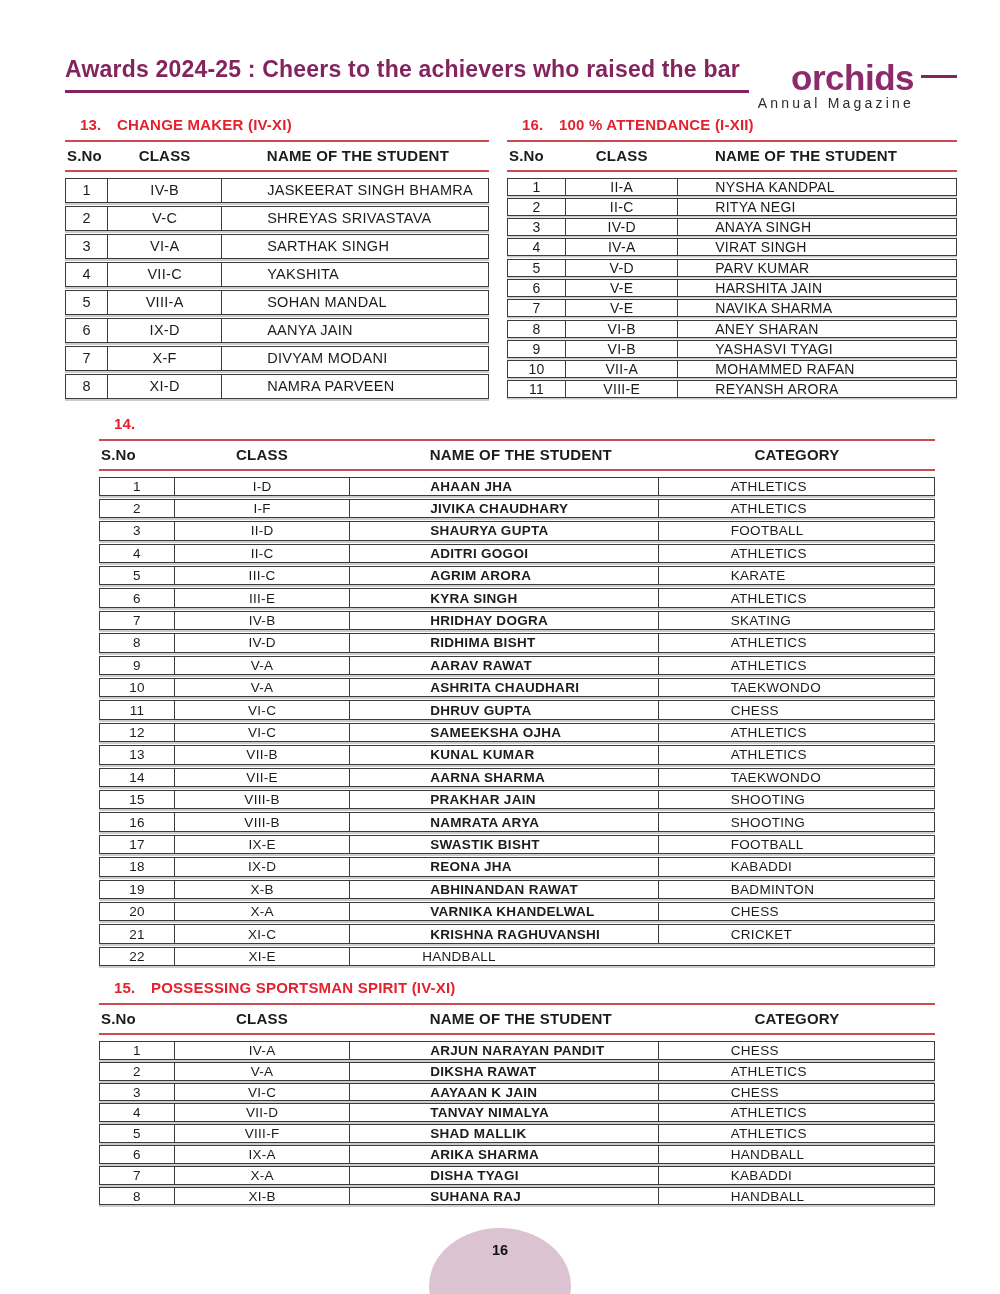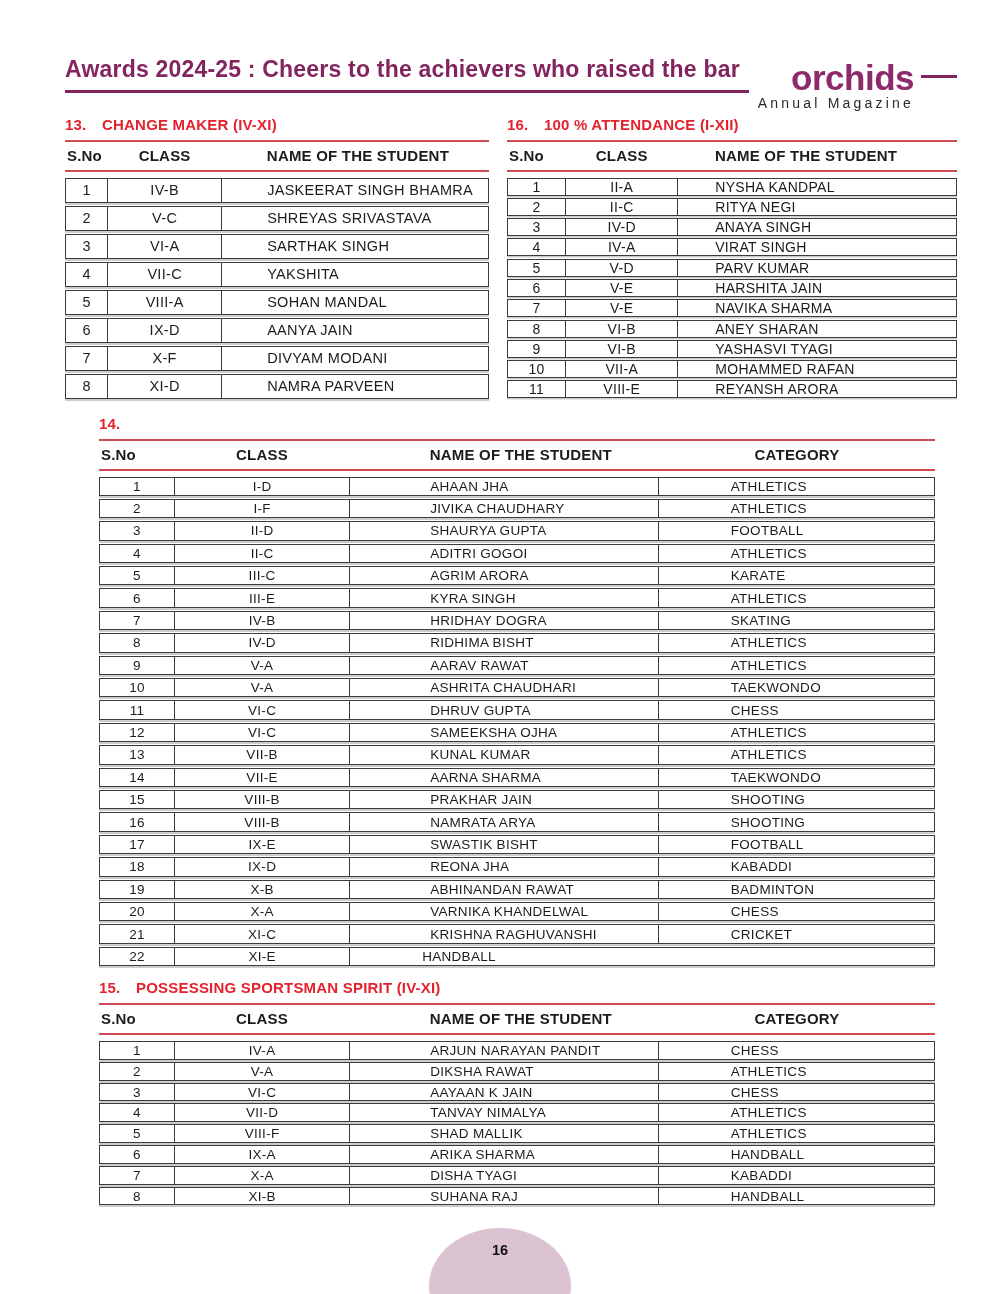--- a/index.html
+++ b/index.html
@@ -82,6 +82,7 @@
     font-size: 15px;
     letter-spacing: 0.2px;
     margin-bottom: 7px;
+    margin-left: 15px;
   }
   .sec-num { width: 37px; flex: none; }
 

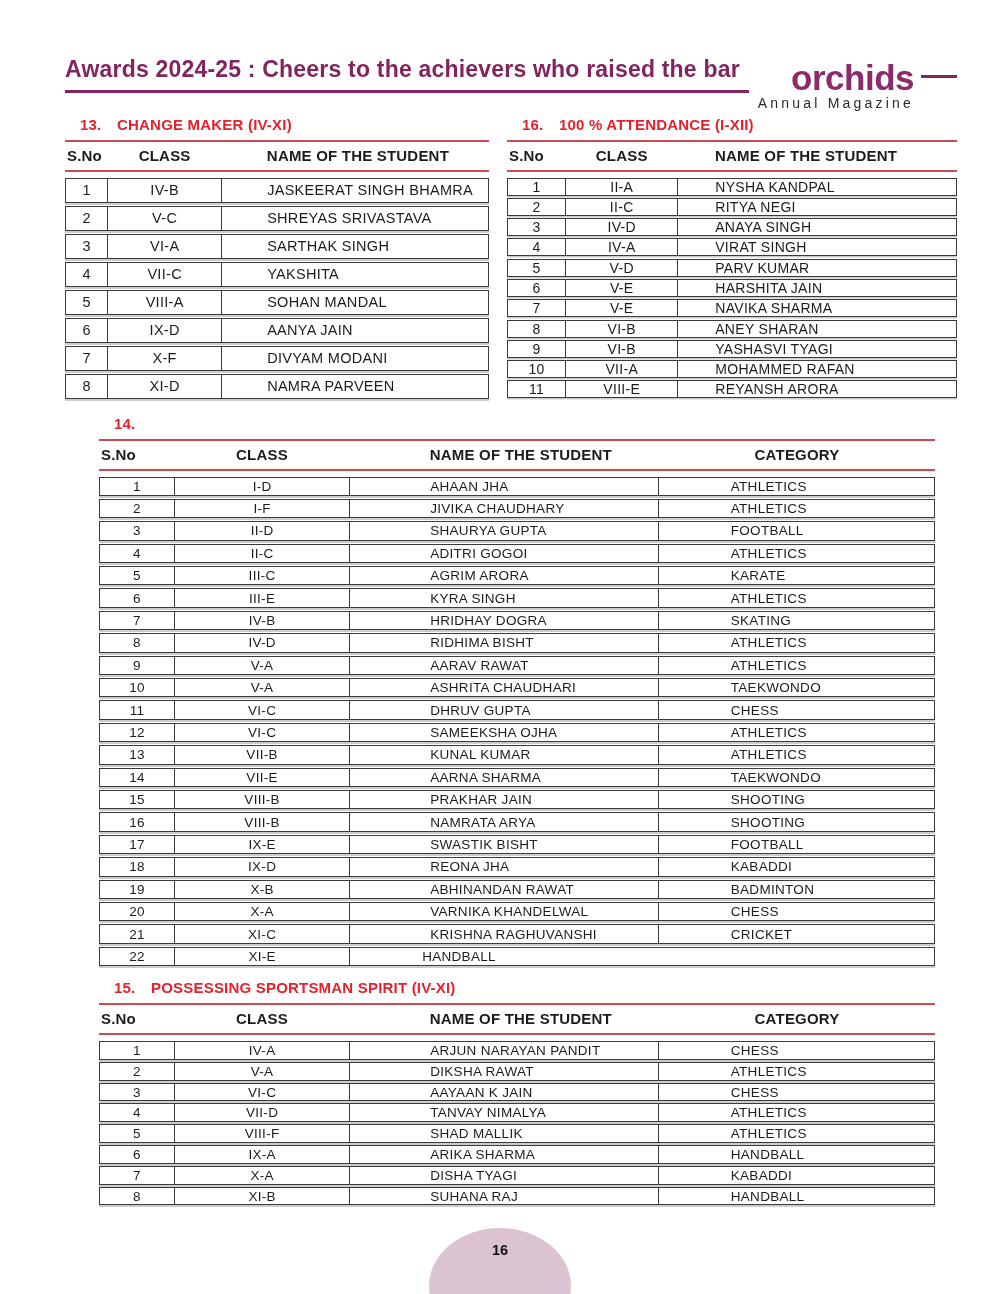--- a/index.html
+++ b/index.html
@@ -135,7 +135,7 @@
   
   .cols4 .thead, .cols4 .trow { grid-template-columns: 9% 21% 37% 33%; }
   .cols4 .cell-class { border-right: 1.2px solid #3b3b3b; }
-  .cols4 .cell-name { border-right: 1.2px solid #3b3b3b; padding-left: 80px; }
+  .cols4 .cell-name { border-right: 1.2px solid #3b3b3b; padding-left: 80px; font-weight: bold; }
   .cols4 .th-name { padding-left: 80px; }
   .sec14 .trow { height: 19.4px; margin-bottom: 3px; font-size: 13.5px; }
   .sec15 .trow { height: 18.8px; margin-bottom: 2px; font-size: 13.5px; }

